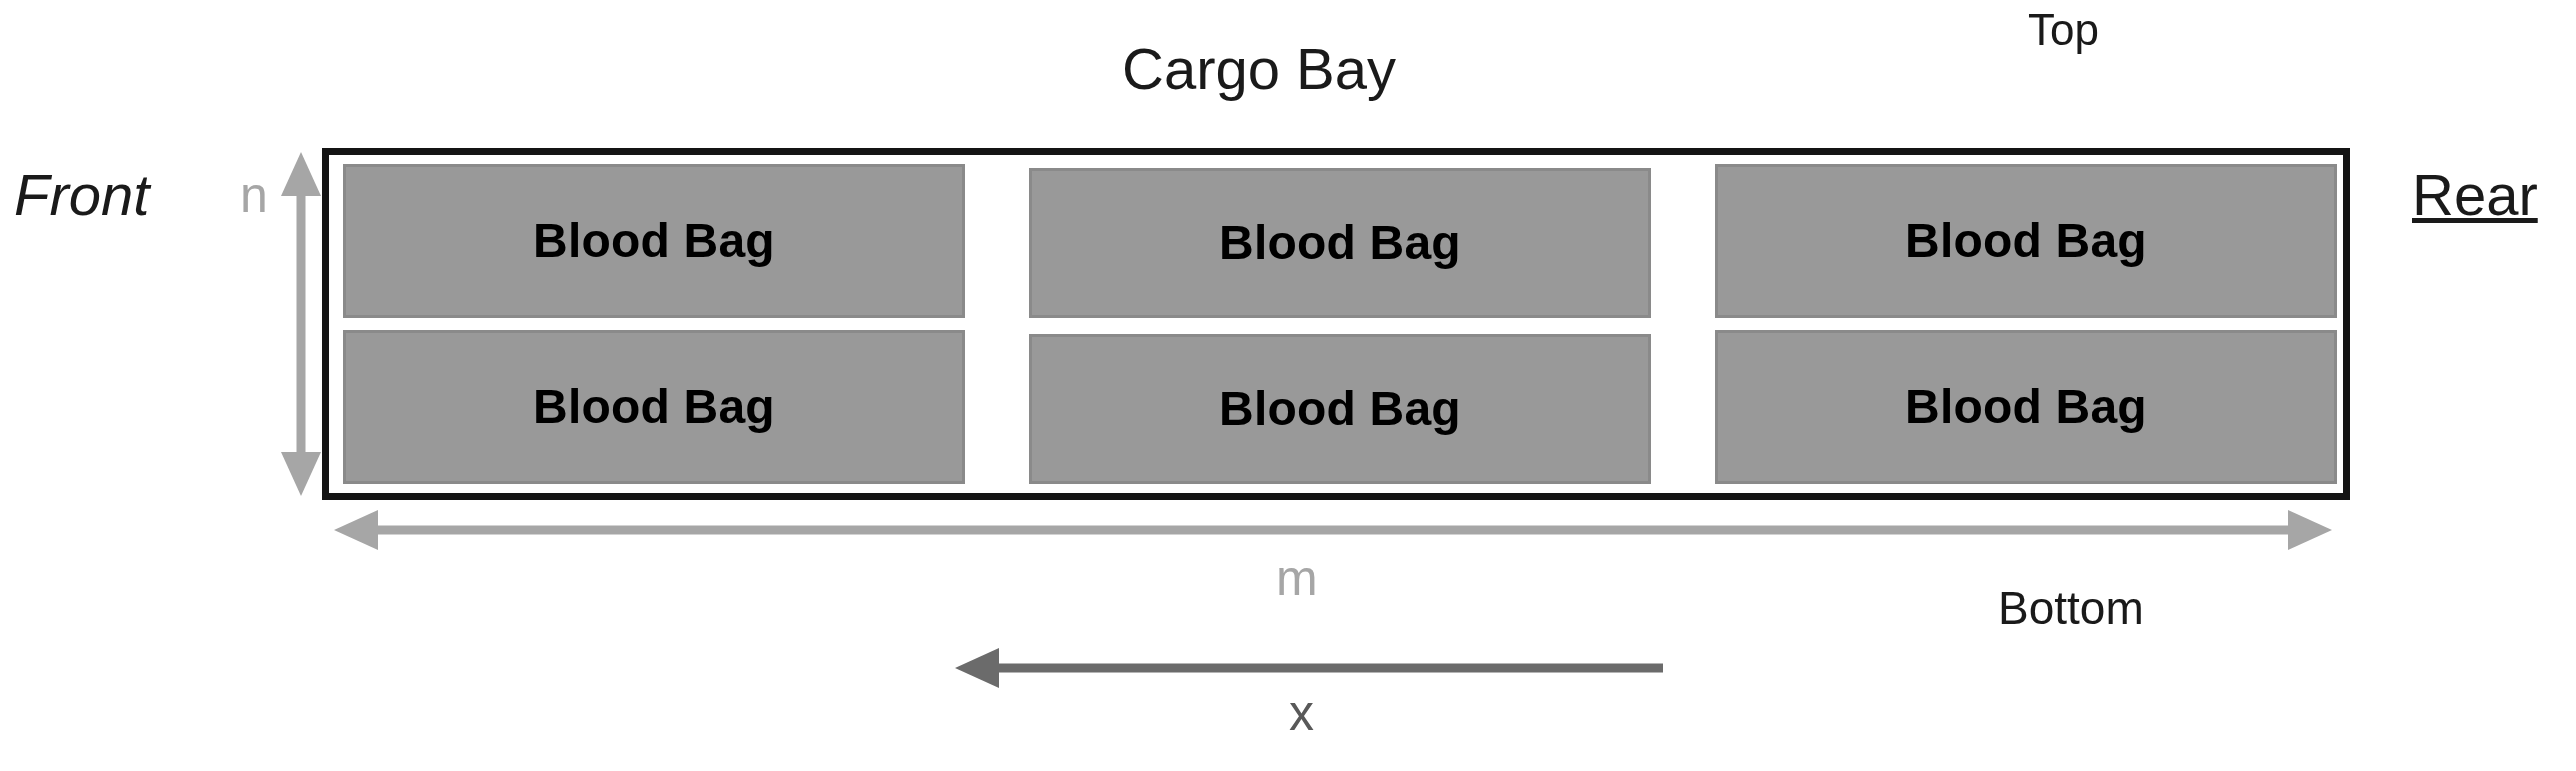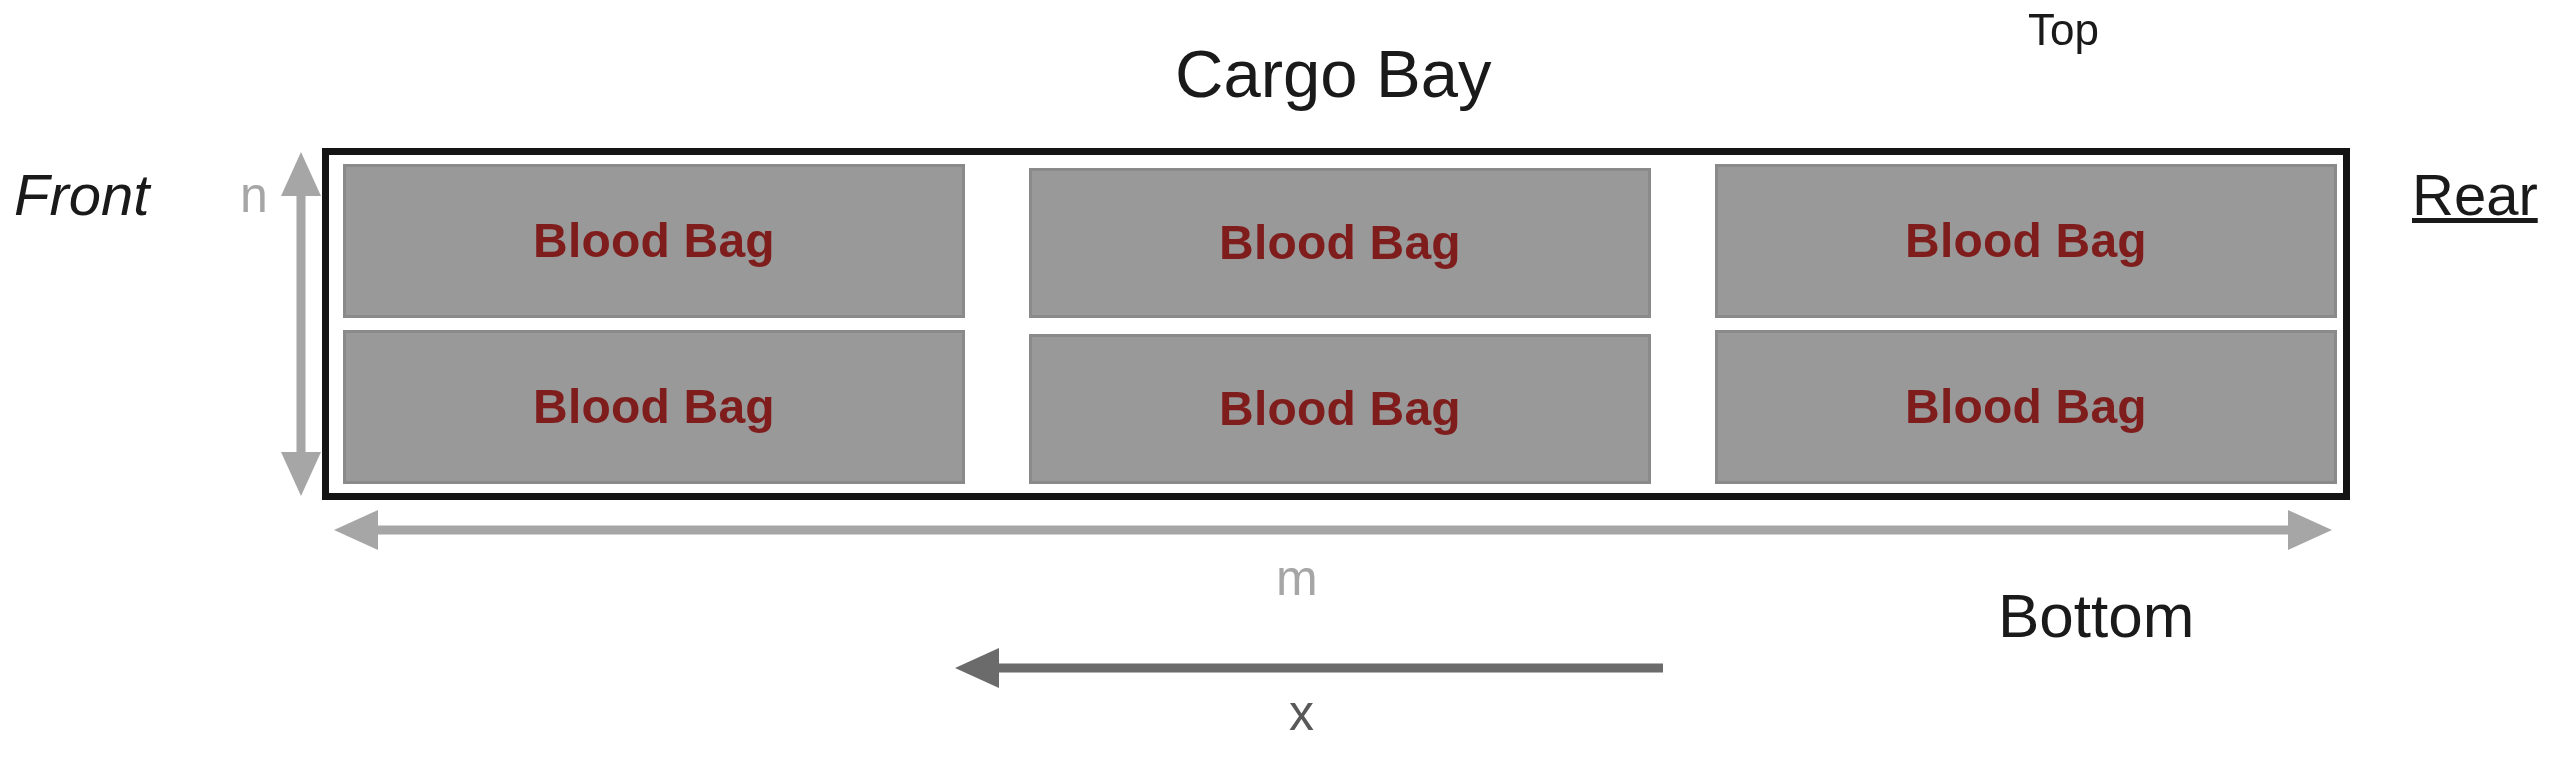--- a/index.html
+++ b/index.html
@@ -30,7 +30,7 @@
   .lbl-mid   { color: #595959; }
 
   #label-top      { left: 2028px; top: 8px;   font-size: 44px; }
-  #label-cargobay { left: 1175px; top: 40px;  font-size: 67px; }
+  #label-cargobay { left: 1122px; top: 40px;  font-size: 58px; }
   #label-front    { left: 14px;   top: 166px; font-size: 58px; font-style: italic; }
   #label-rear     { left: 2412px; top: 166px; font-size: 58px; text-decoration: underline; }
   #label-n        { left: 240px;  top: 170px; font-size: 50px; }

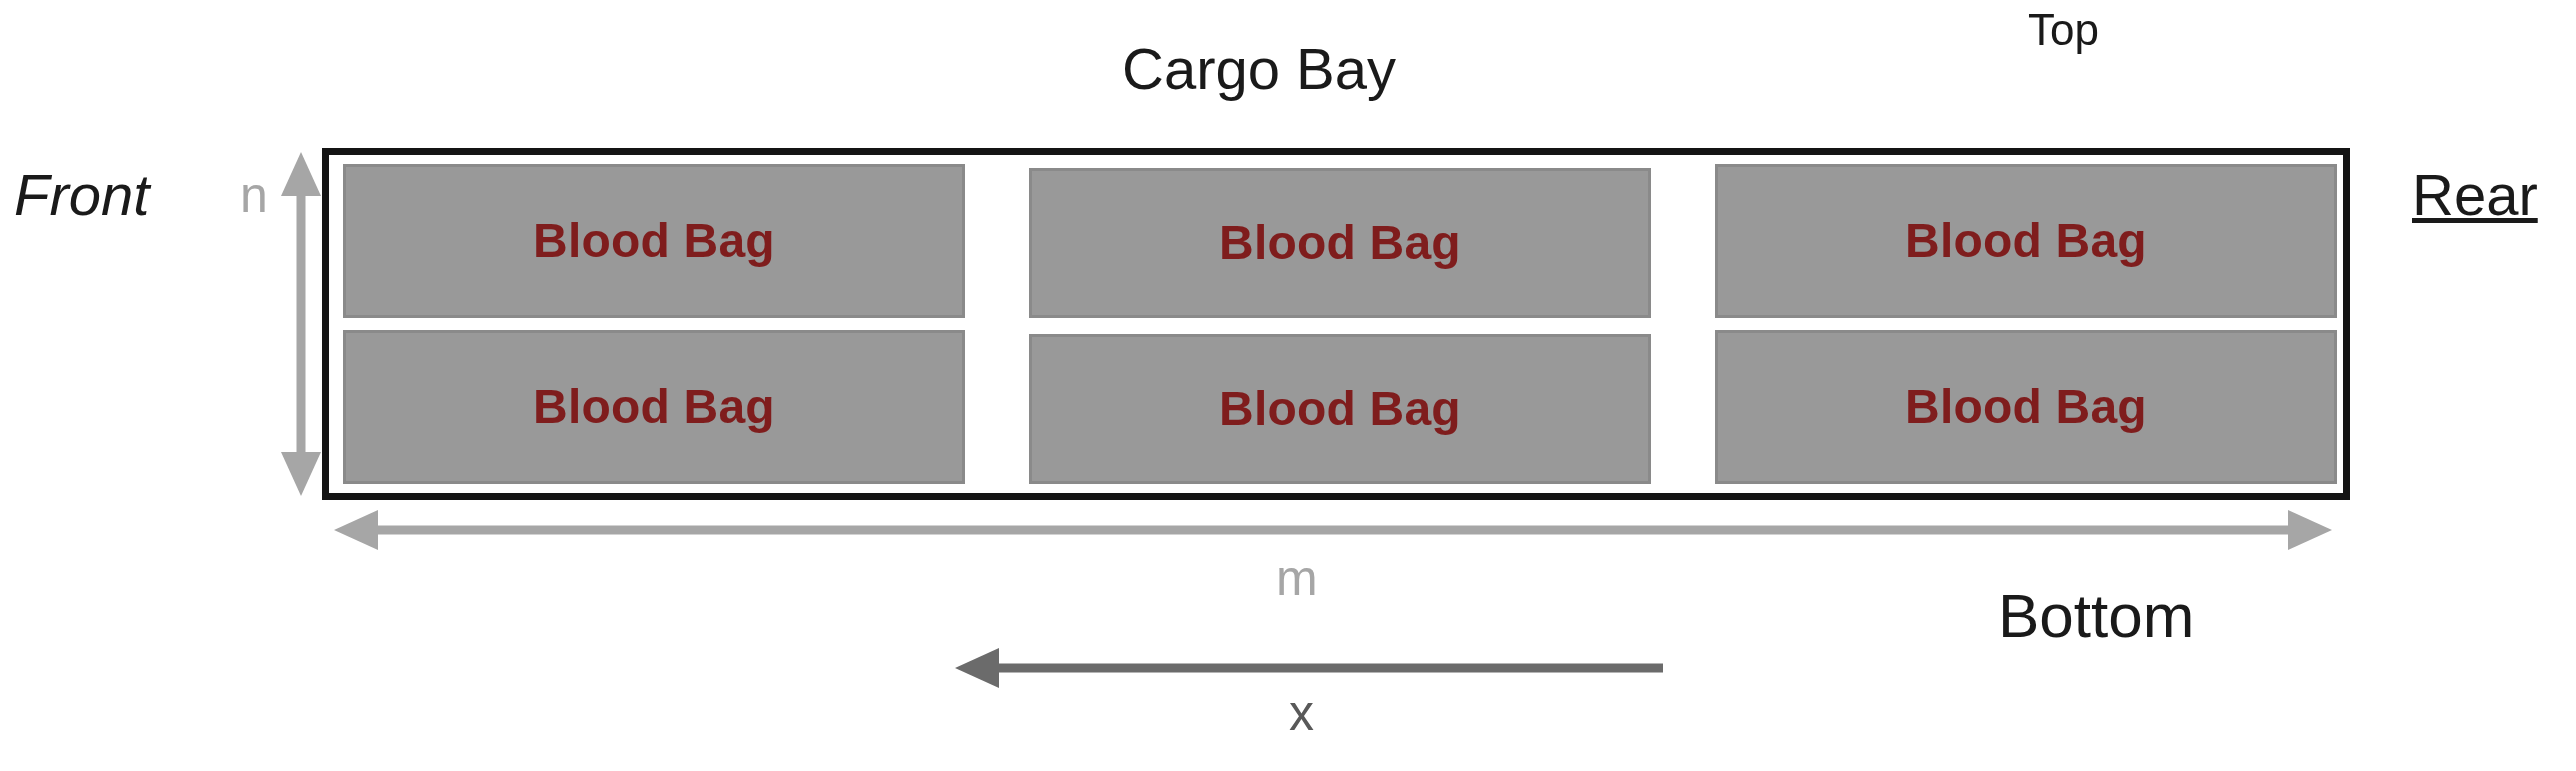--- a/index.html
+++ b/index.html
@@ -75,7 +75,7 @@
     justify-content: center;
   }
   .blood-bag .bag-text {
-    color: #7f1d1d;
+    color: #000000;
     font-size: 48px;
     font-weight: 700;
     letter-spacing: .2px;

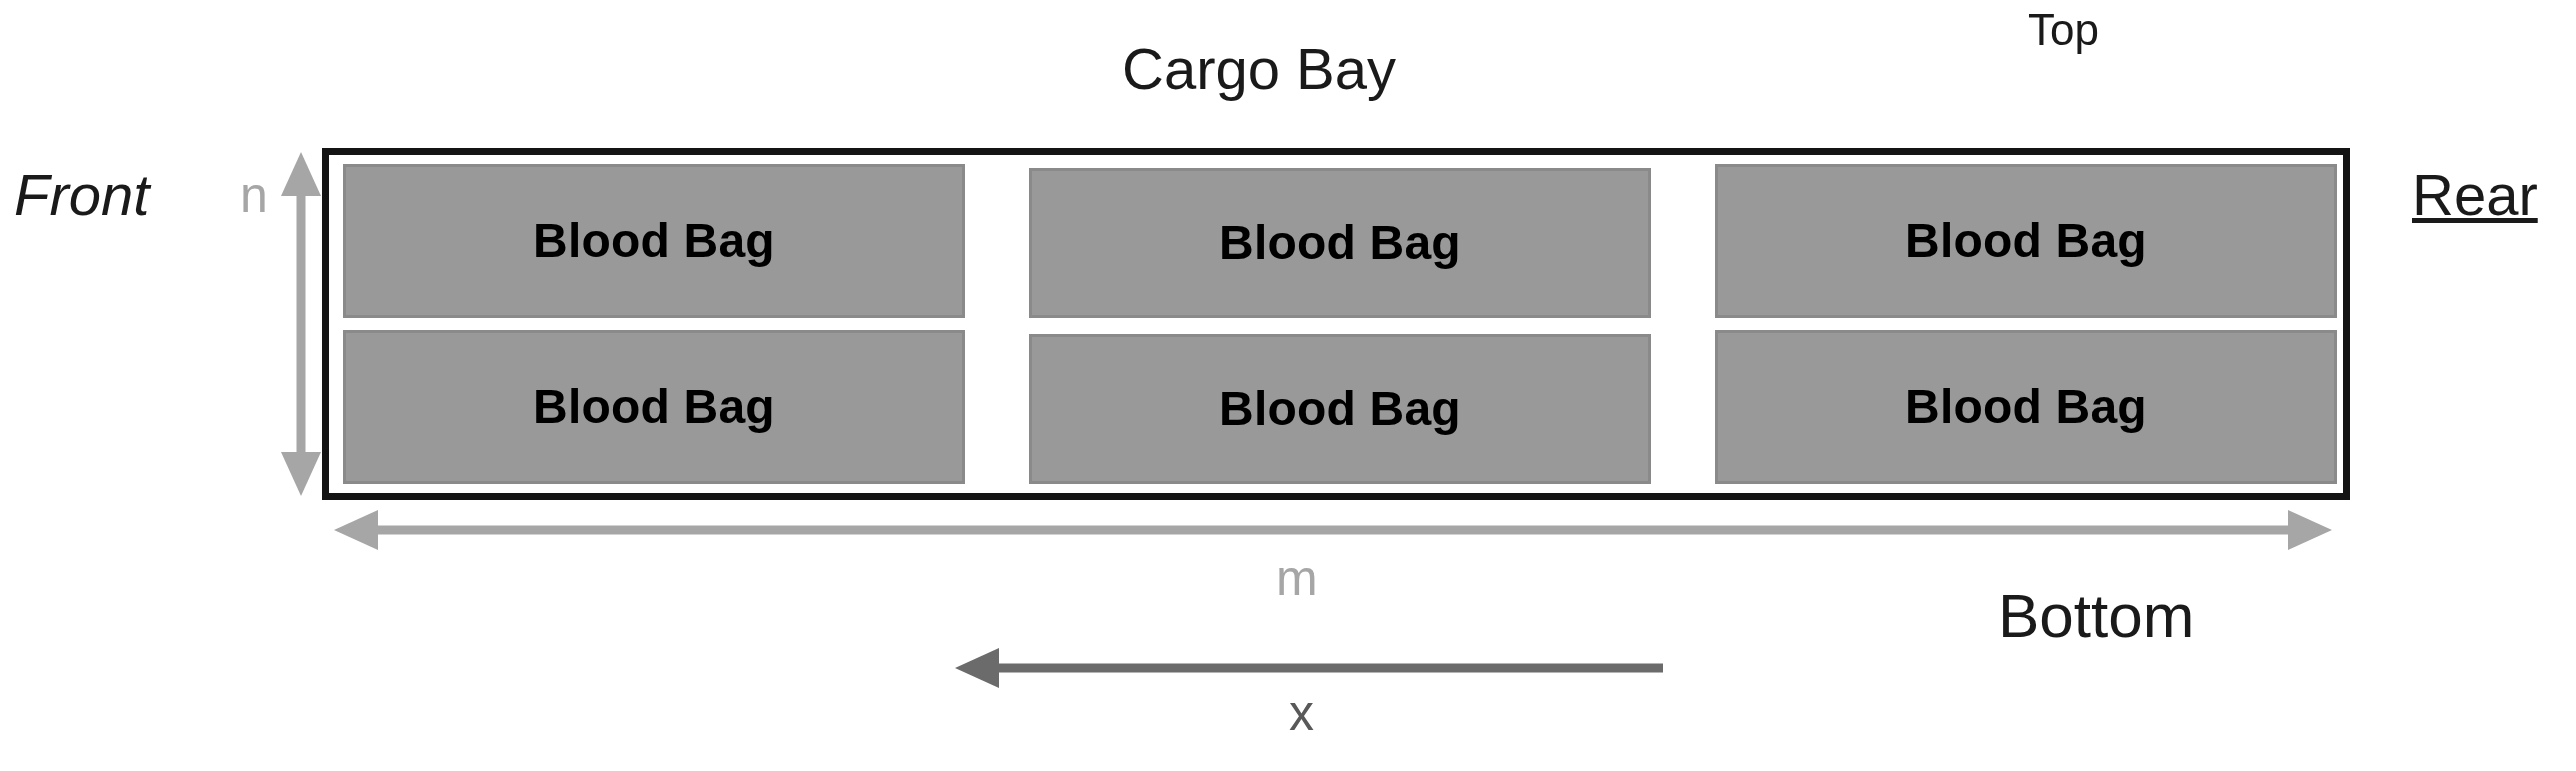--- a/index.html
+++ b/index.html
@@ -35,7 +35,7 @@
   #label-rear     { left: 2412px; top: 166px; font-size: 58px; text-decoration: underline; }
   #label-n        { left: 240px;  top: 170px; font-size: 50px; }
   #label-m        { left: 1276px; top: 553px; font-size: 50px; }
-  #label-bottom   { left: 1998px; top: 585px; font-size: 62px; }
+  #label-bottom   { left: 1998px; top: 585px; font-size: 46px; }
   #label-x        { left: 1289px; top: 688px; font-size: 50px; }
 
   

